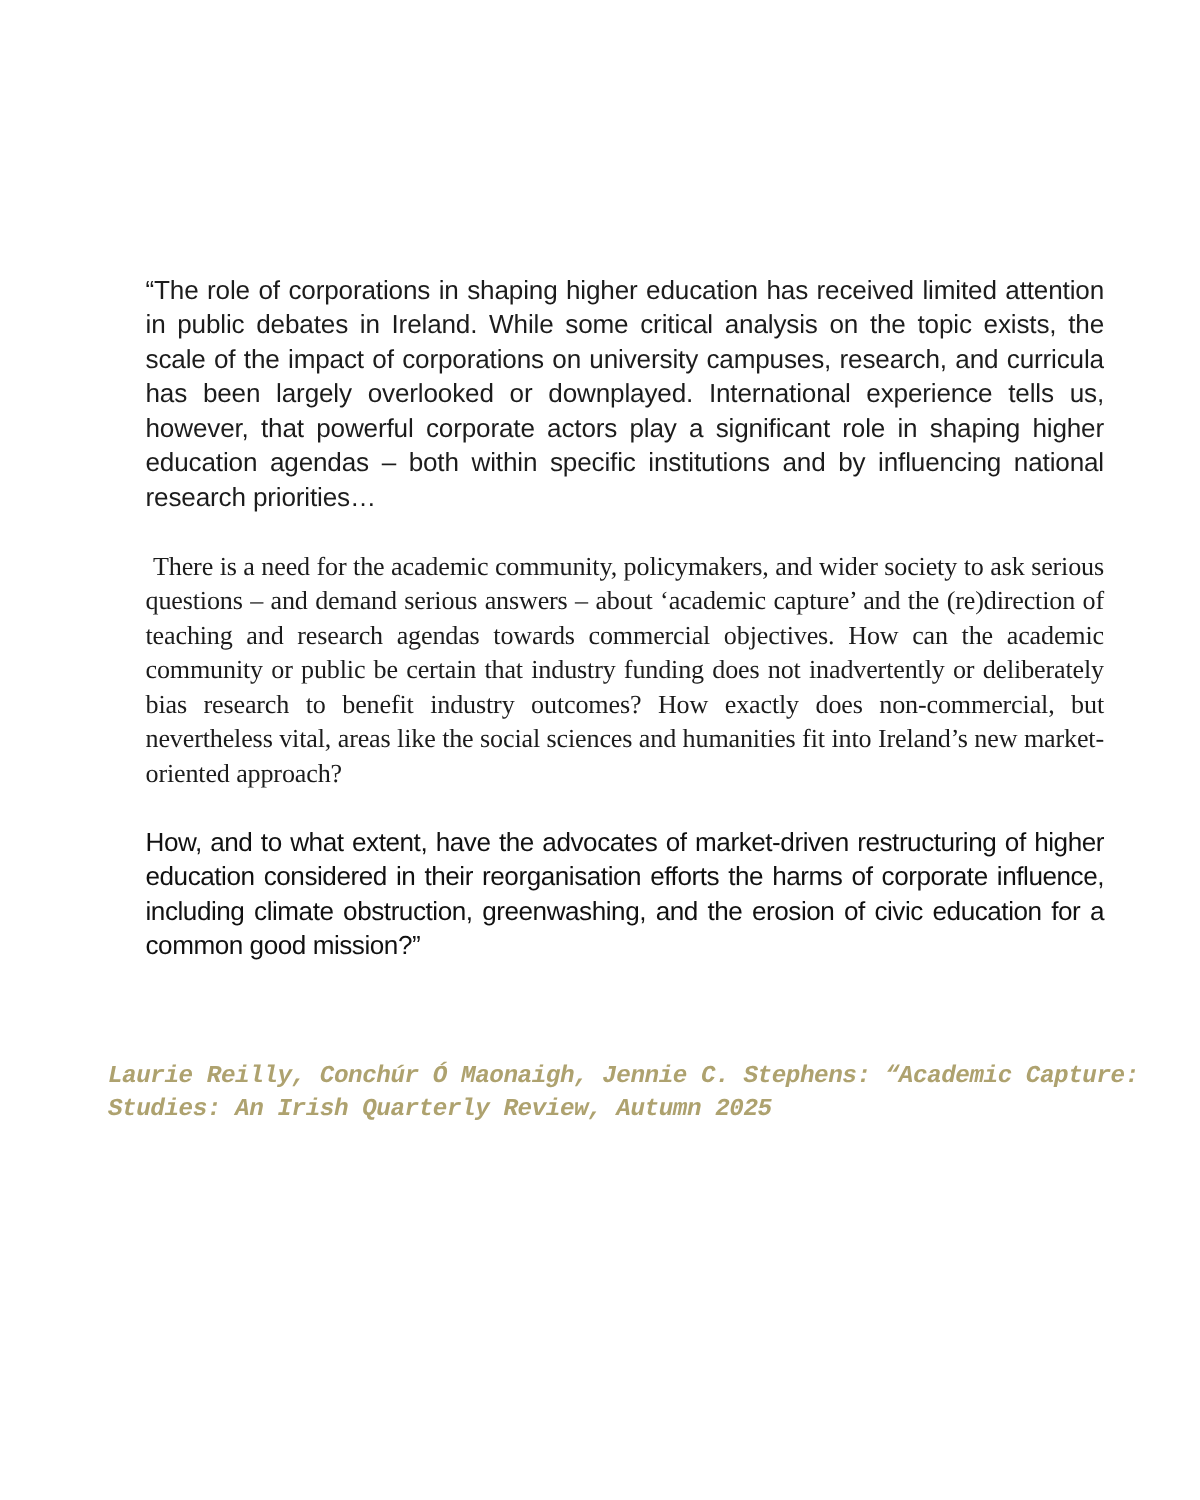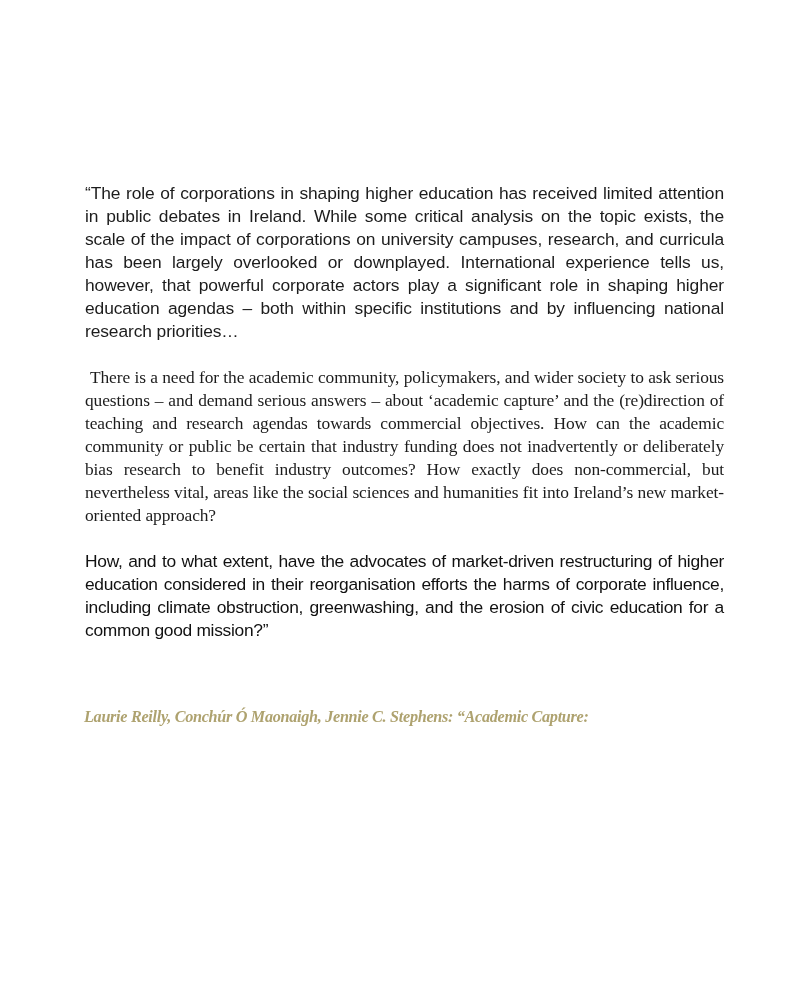--- a/index.html
+++ b/index.html
@@ -15,7 +15,7 @@
     }
     .quote-block {
       position: absolute;
-      left: 85px;
+      left: 97px;
       top: 182px;
       width: 639px;
       font-family: "Liberation Sans", sans-serif;

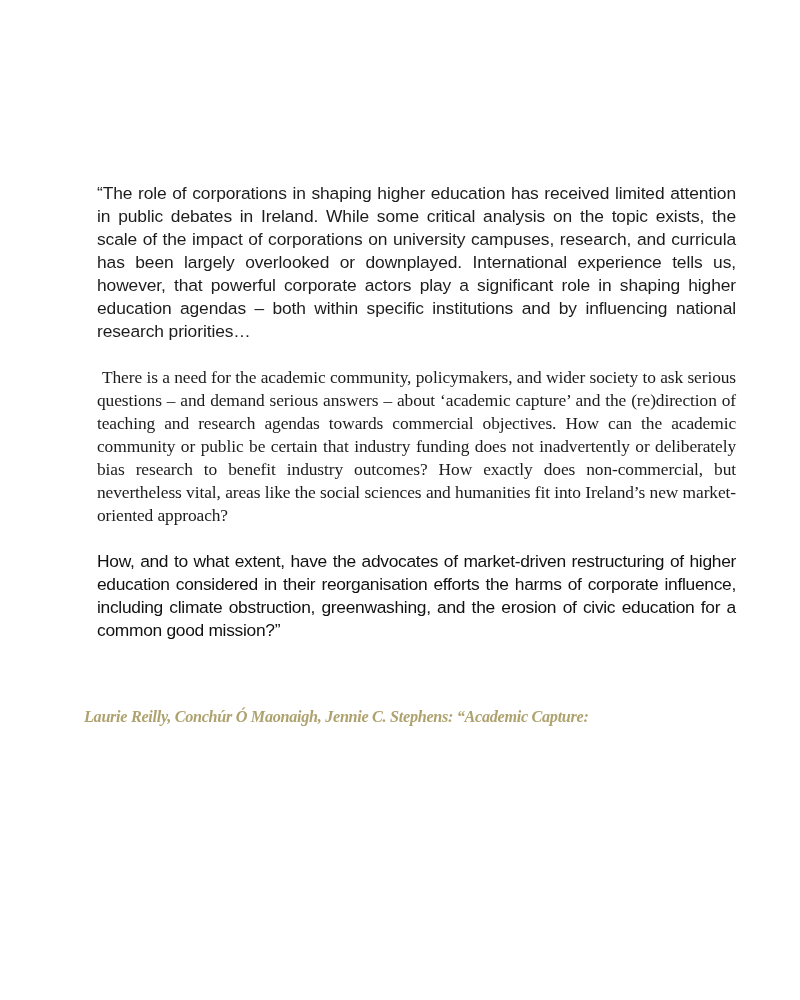--- a/index.html
+++ b/index.html
@@ -37,10 +37,10 @@
     }
     .citation {
       position: absolute;
-      left: 84px;
+      left: 72px;
       top: 707px;
       width: 660px;
-      font-family: Liberation Serif, serif;
+      font-family: Liberation Mono, monospace;
       font-size: 16.2px;
       line-height: 21.5px;
       font-weight: bold;

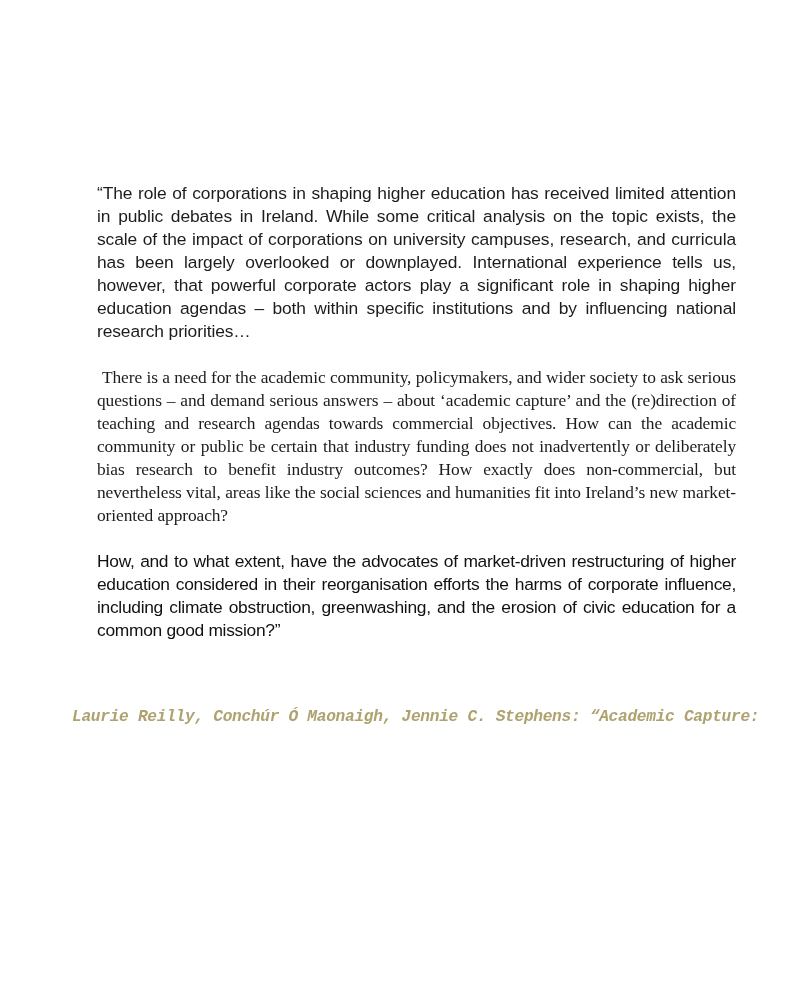--- a/index.html
+++ b/index.html
@@ -61,6 +61,7 @@
 
 <div class="citation">
   <div>Laurie Reilly, Conchúr Ó Maonaigh, Jennie C. Stephens:  “Academic Capture:</div>
+  <div>Studies: An Irish Quarterly Review, Autumn 2025</div>
 </div>
 
 </body></html>

